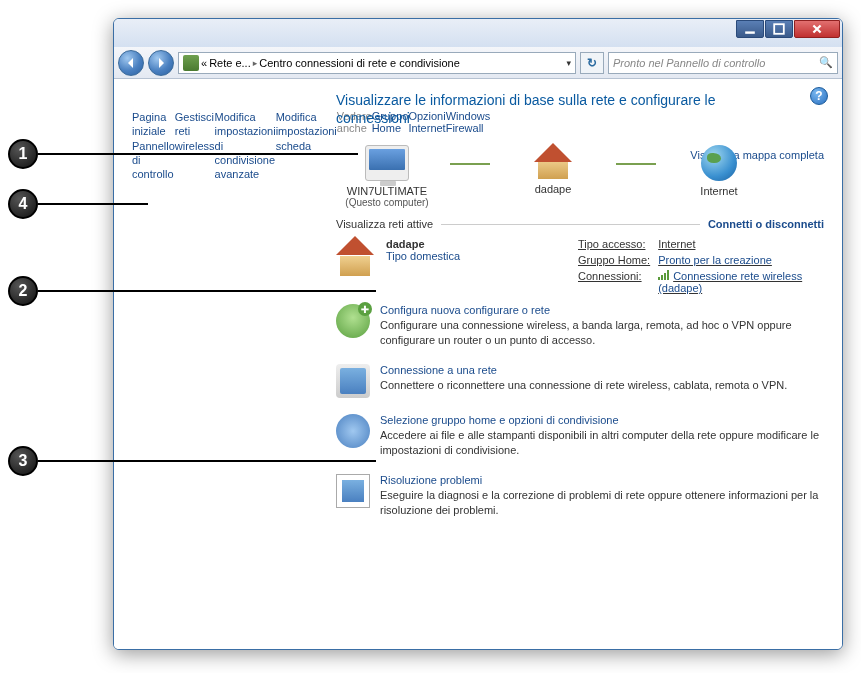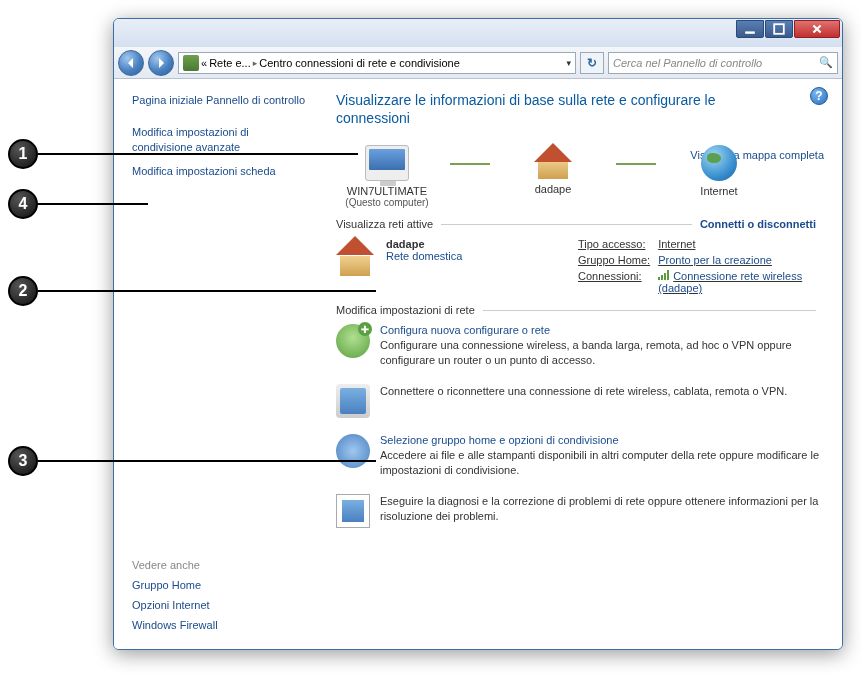--- a/index.html
+++ b/index.html
@@ -310,7 +310,7 @@
     </div>
     <div class="refresh-btn">↻</div>
     <div class="searchbox">
-      <span>Cerca nel Pannello di controllo</span>
+      <span>Pronto nel Pannello di controllo</span>
       <span class="mag">🔍</span>
     </div>
   </div>

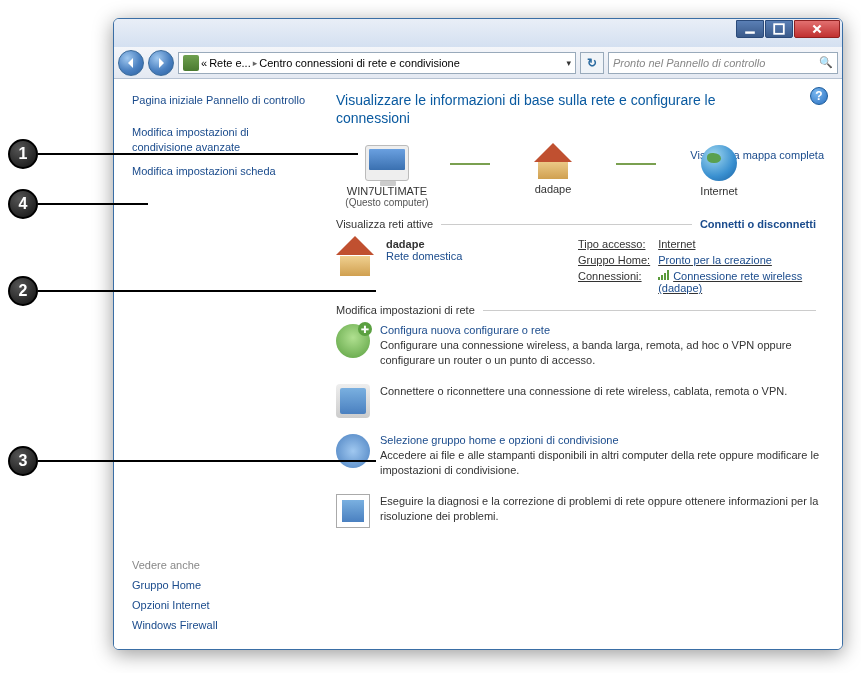--- a/index.html
+++ b/index.html
@@ -146,9 +146,9 @@
 .sidebar {
   width: 204px;
   background: #fff;
-  padding: 14px 10px 10px 18px;
-  display: flex;
-  flex-direction: column;
+  padding: 31px 10px 10px 18px;
+  display: flex;
+  flex-direction: row;
   font-size: 11px;
 }
 .sidebar .home { color: #1a4b8c; margin-bottom: 18px; line-height: 1.3; }

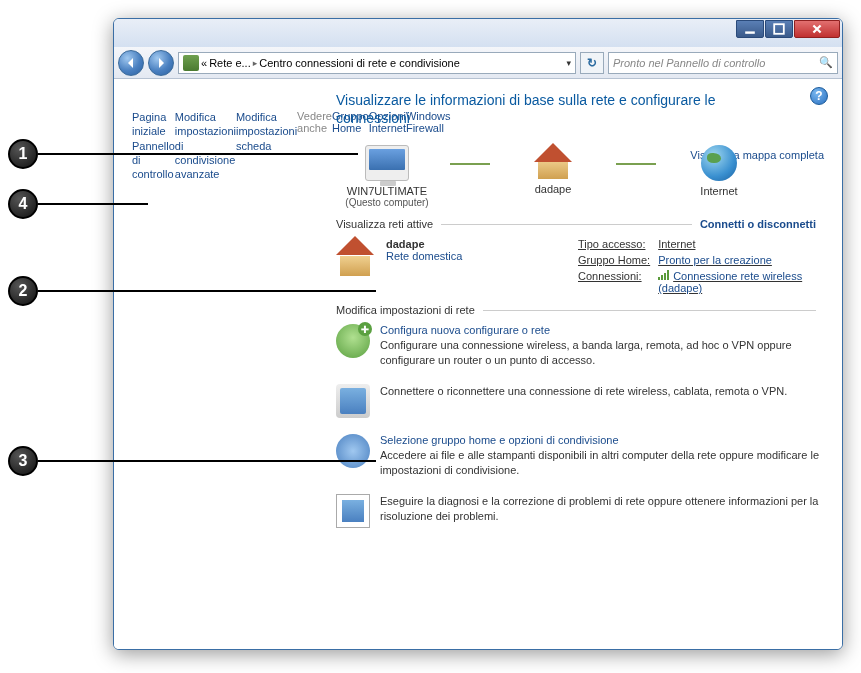--- a/index.html
+++ b/index.html
@@ -319,6 +319,7 @@
 
     <div class="sidebar">
       <div class="home">Pagina iniziale Pannello di controllo</div>
+      <div class="task">Gestisci reti wireless</div>
       <div class="task">Modifica impostazioni di condivisione avanzate</div>
       <div class="task">Modifica impostazioni scheda</div>
       <div class="spacer"></div>

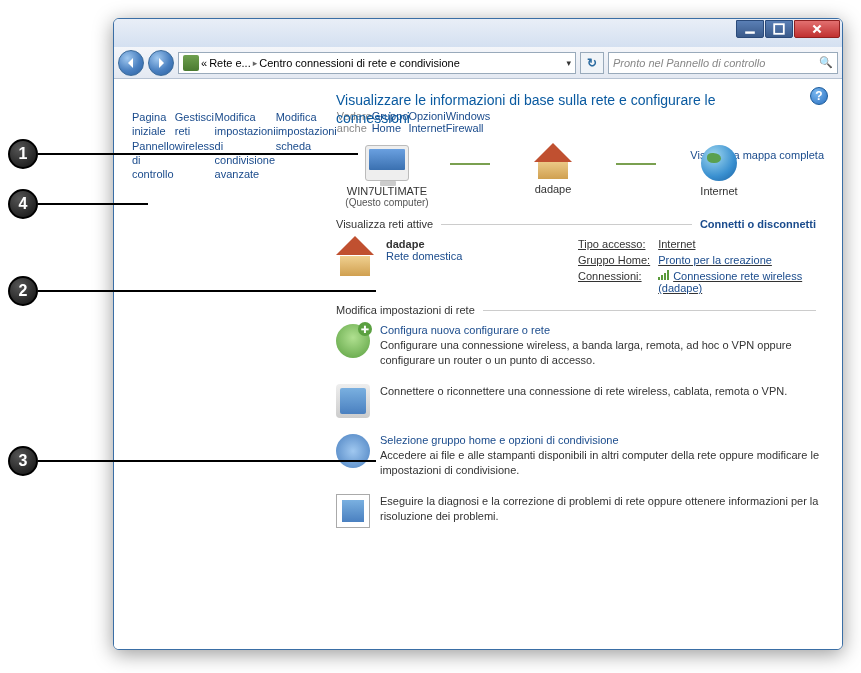--- a/index.html
+++ b/index.html
@@ -218,7 +218,7 @@
   display: flex;
   align-items: center;
   gap: 8px;
-  margin: 10px 8px 8px 0;
+  margin: 10px 0 8px 0;
 }
 .section-hdr .label { color: #333; }
 .section-hdr .rule { flex:1; height:1px; background:#ccc; }

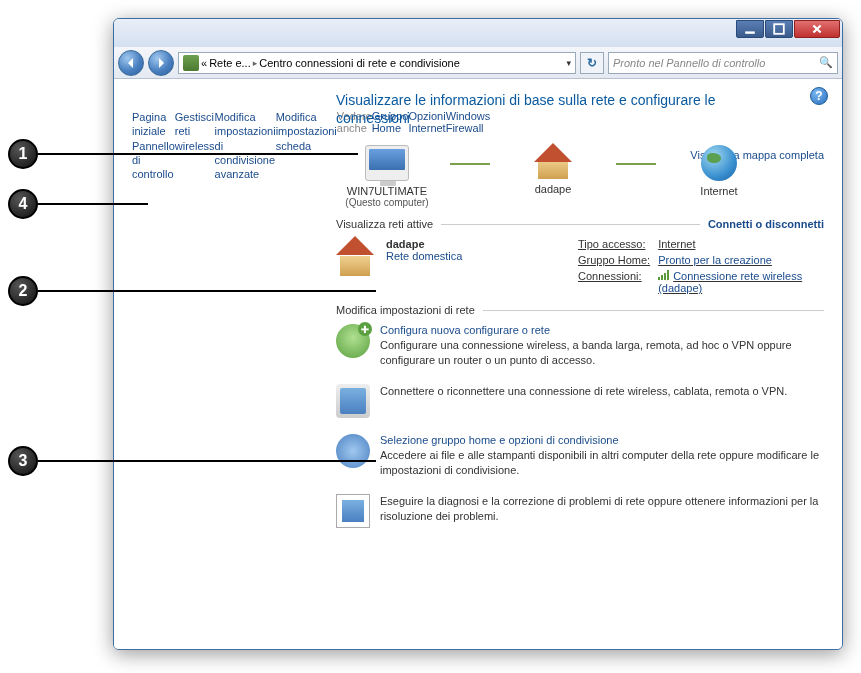--- a/index.html
+++ b/index.html
@@ -364,7 +364,7 @@
           <div class="house-icon" style="width:42px;height:38px;"></div>
           <div>
             <div class="name">dadape</div>
-            <div class="type">Rete domestica</div>
+            <div class="type">Tipo domestica</div>
           </div>
         </div>
         <div class="right">

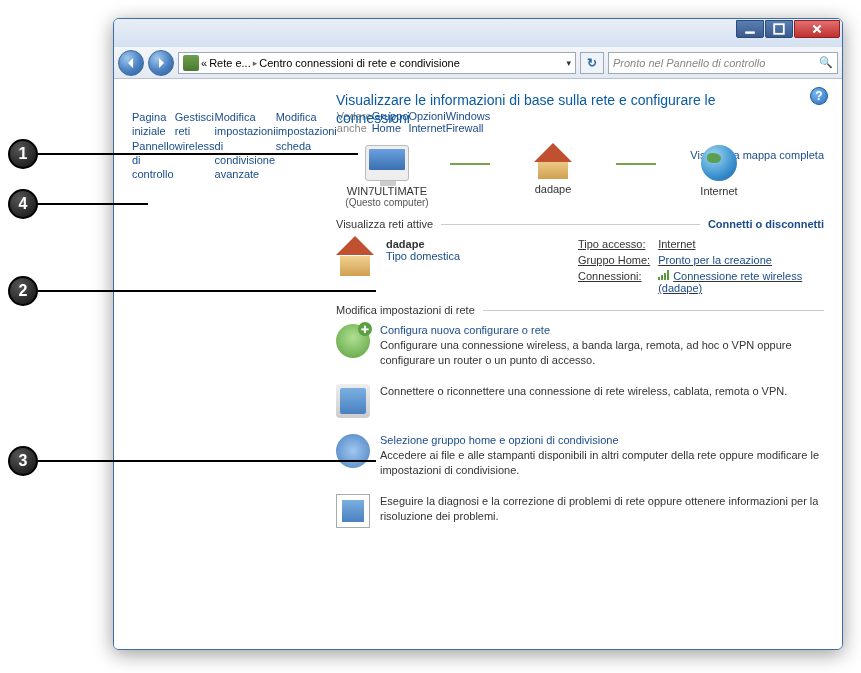--- a/index.html
+++ b/index.html
@@ -379,10 +379,6 @@
         </div>
       </div>
 
-      <div class="section-hdr">
-        <span class="label">Modifica impostazioni di rete</span>
-        <span class="rule"></span>
-      </div>
 
       <div class="tasks">
         <div class="task-item">

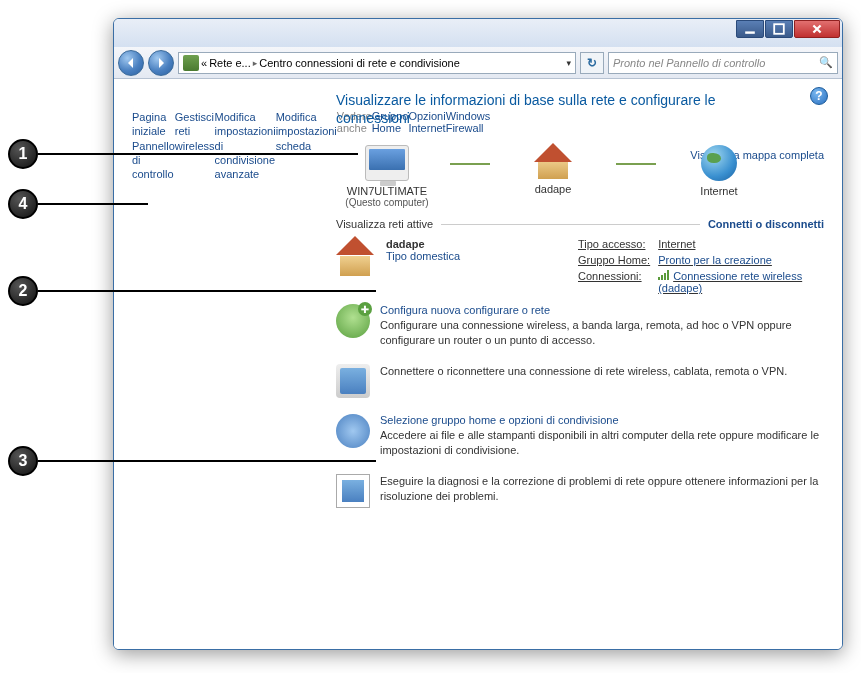--- a/index.html
+++ b/index.html
@@ -391,6 +391,7 @@
         <div class="task-item">
           <div class="ticon ti-conn"></div>
           <div>
+            <div class="ttitle">Connessione a una rete</div>
             <div class="tdesc">Connettere o riconnettere una connessione di rete wireless, cablata, remota o VPN.</div>
           </div>
         </div>

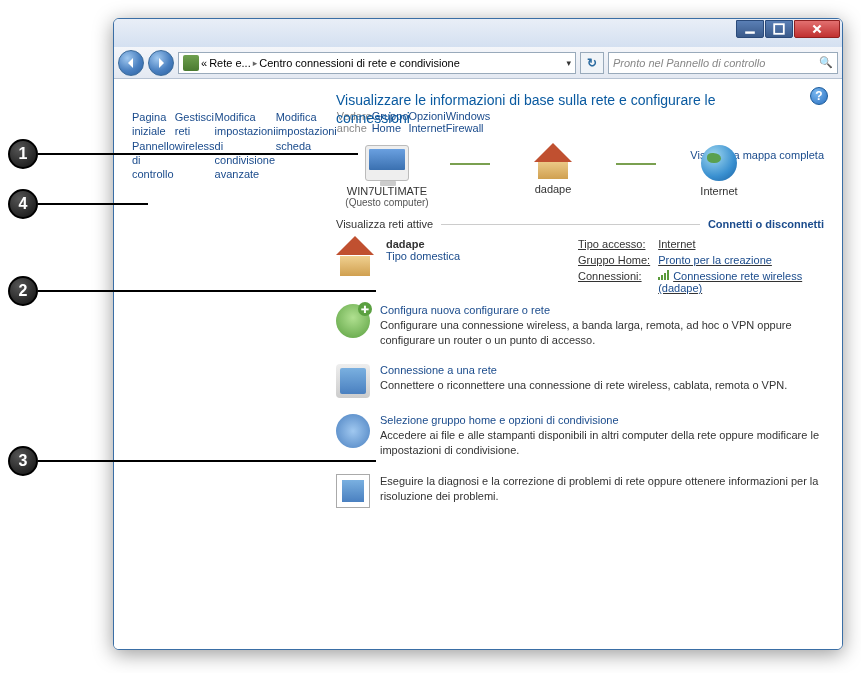--- a/index.html
+++ b/index.html
@@ -405,6 +405,7 @@
         <div class="task-item">
           <div class="ticon ti-trbl"></div>
           <div>
+            <div class="ttitle">Risoluzione problemi</div>
             <div class="tdesc">Eseguire la diagnosi e la correzione di problemi di rete oppure ottenere informazioni per la risoluzione dei problemi.</div>
           </div>
         </div>

